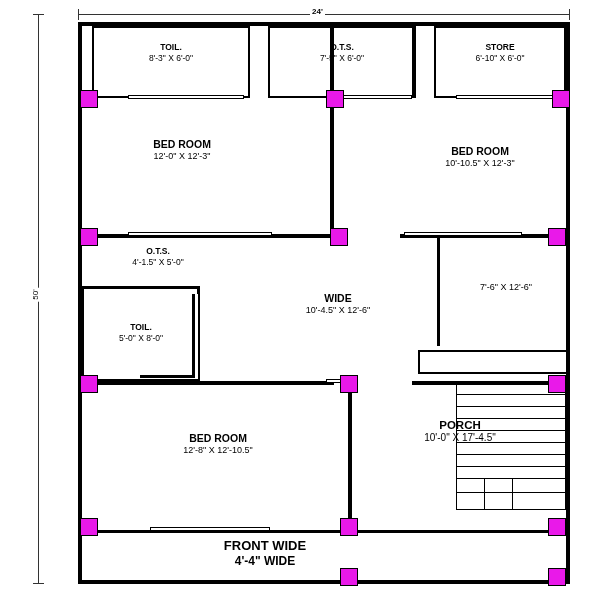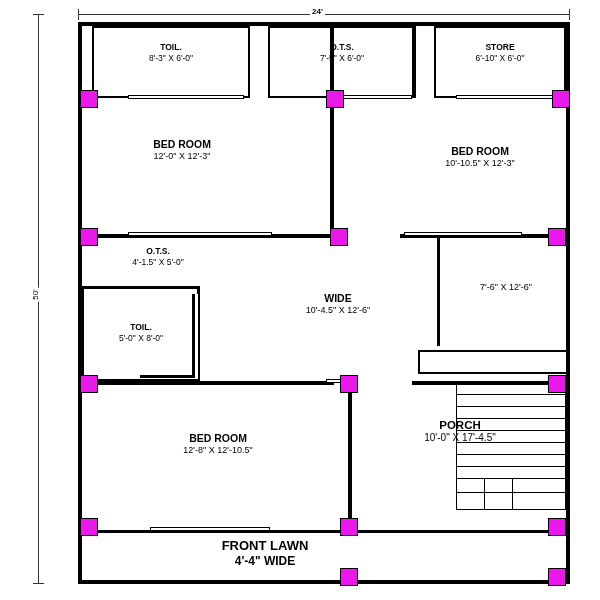--- a/index.html
+++ b/index.html
@@ -157,7 +157,7 @@
   <div class="stair" style="left:456px;top:492px;width:110px;"></div>
 
   <div class="room-label" style="left:150px;top:538px;width:230px;font-size:13px;">
-    <span class="name">FRONT LAWN</span>
+    <span class="name">FRONT WIDE</span>
     <span class="dim" style="font-size:12px;font-weight:bold;">4'-4" WIDE</span>
   </div>
 

